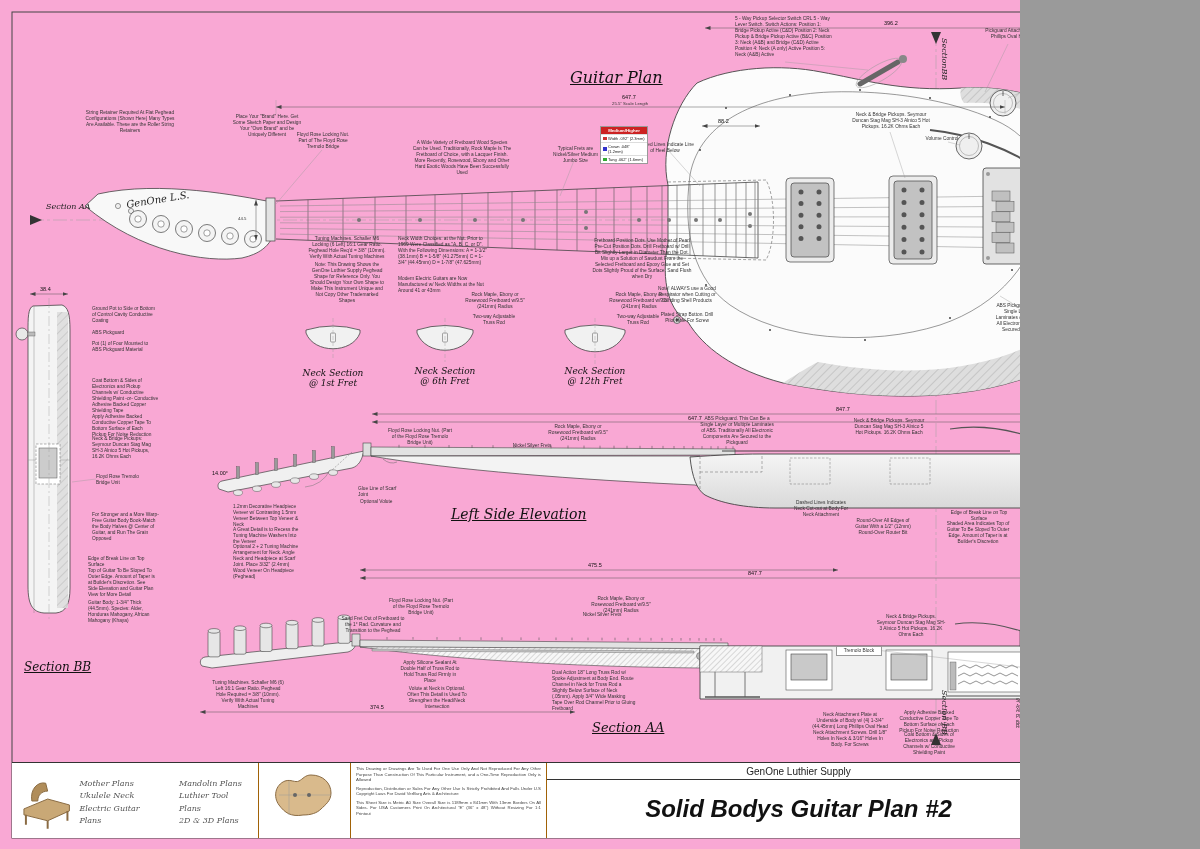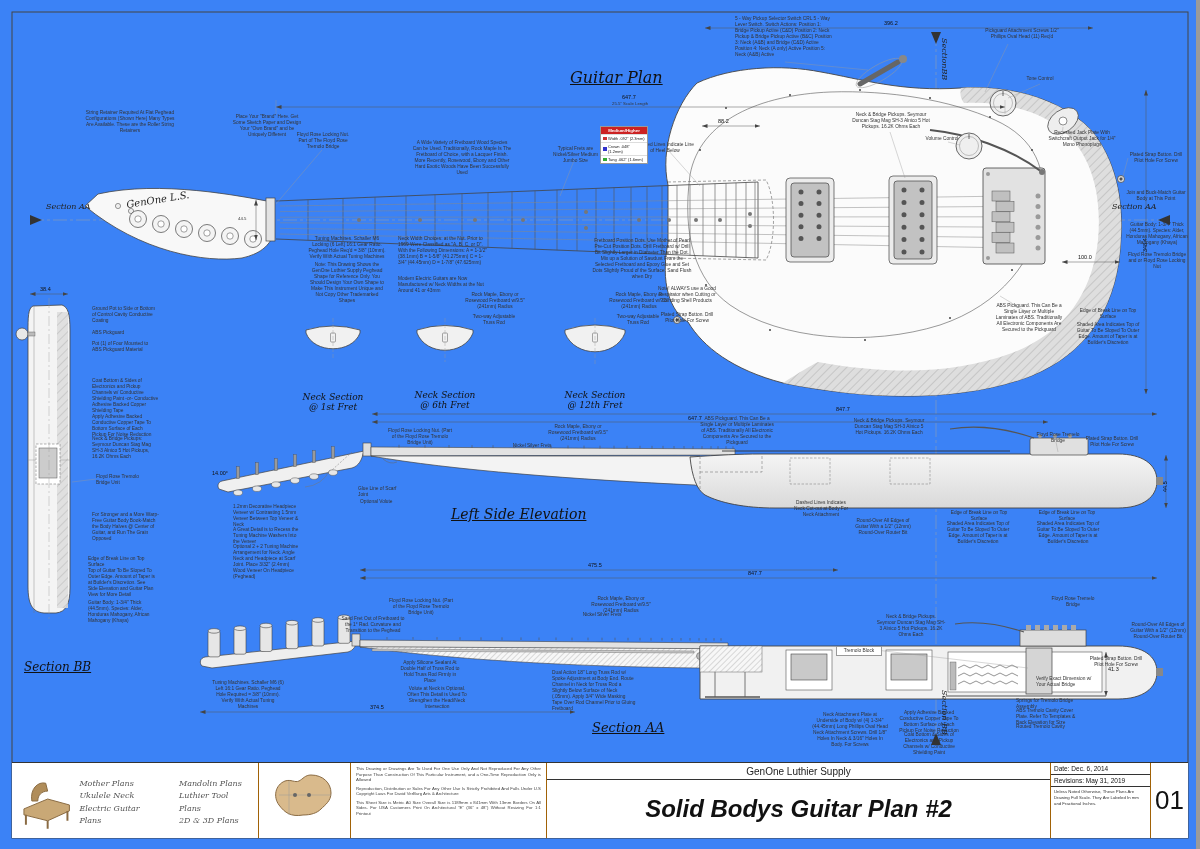--- a/index.html
+++ b/index.html
@@ -3,7 +3,7 @@
 <meta charset="utf-8">
 <style>
   html,body{margin:0;padding:0;background:#9a9a9a;}
-  #sheet{position:relative;width:1196px;height:849px;background:#3b82f6;overflow:hidden;
+  #sheet{position:relative;width:1020px;height:849px;background:#f9a8d4;overflow:hidden;
          font-family:"Liberation Sans",sans-serif;}
   #lines{position:absolute;left:0;top:0;}
   .n{position:absolute;font-size:4.8px;line-height:1.25;color:#333;text-align:center;}

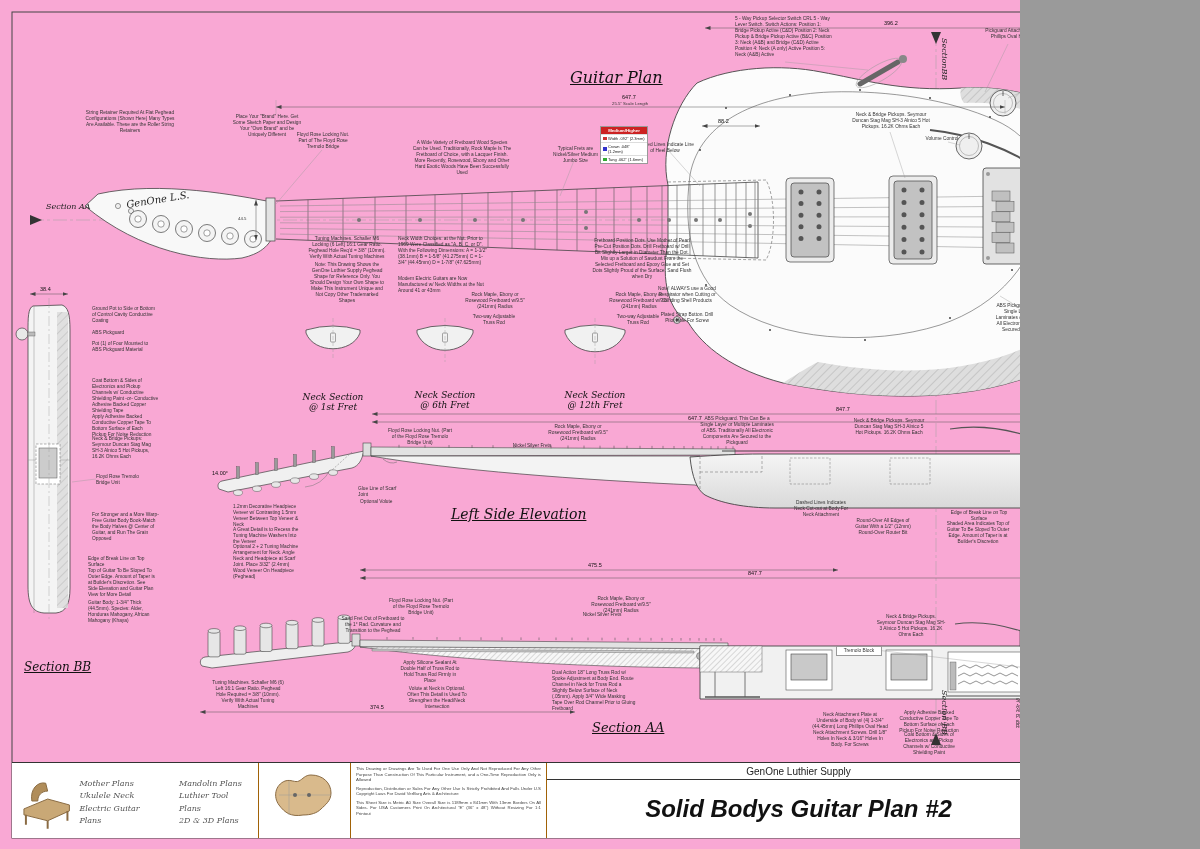--- a/index.html
+++ b/index.html
@@ -13,7 +13,7 @@
   .rot{transform:rotate(-90deg);transform-origin:left top;}
   .vt{position:absolute;font-family:"DejaVu Serif",serif;font-style:italic;color:#111;
       text-decoration:underline;white-space:nowrap;}
-  .ns{position:absolute;width:96px;text-align:center;font:italic 9px "DejaVu Serif",serif;color:#111;margin-top:24px;}
+  .ns{position:absolute;width:96px;text-align:center;font:italic 9px "DejaVu Serif",serif;color:#111;}
   .em{position:absolute;font:italic 8px "DejaVu Serif",serif;color:#222;white-space:nowrap;}
   .vert{writing-mode:vertical-rl;}
   .brand-hs{position:absolute;font:italic 10px "DejaVu Serif",serif;color:#222;transform:rotate(-9deg);}

